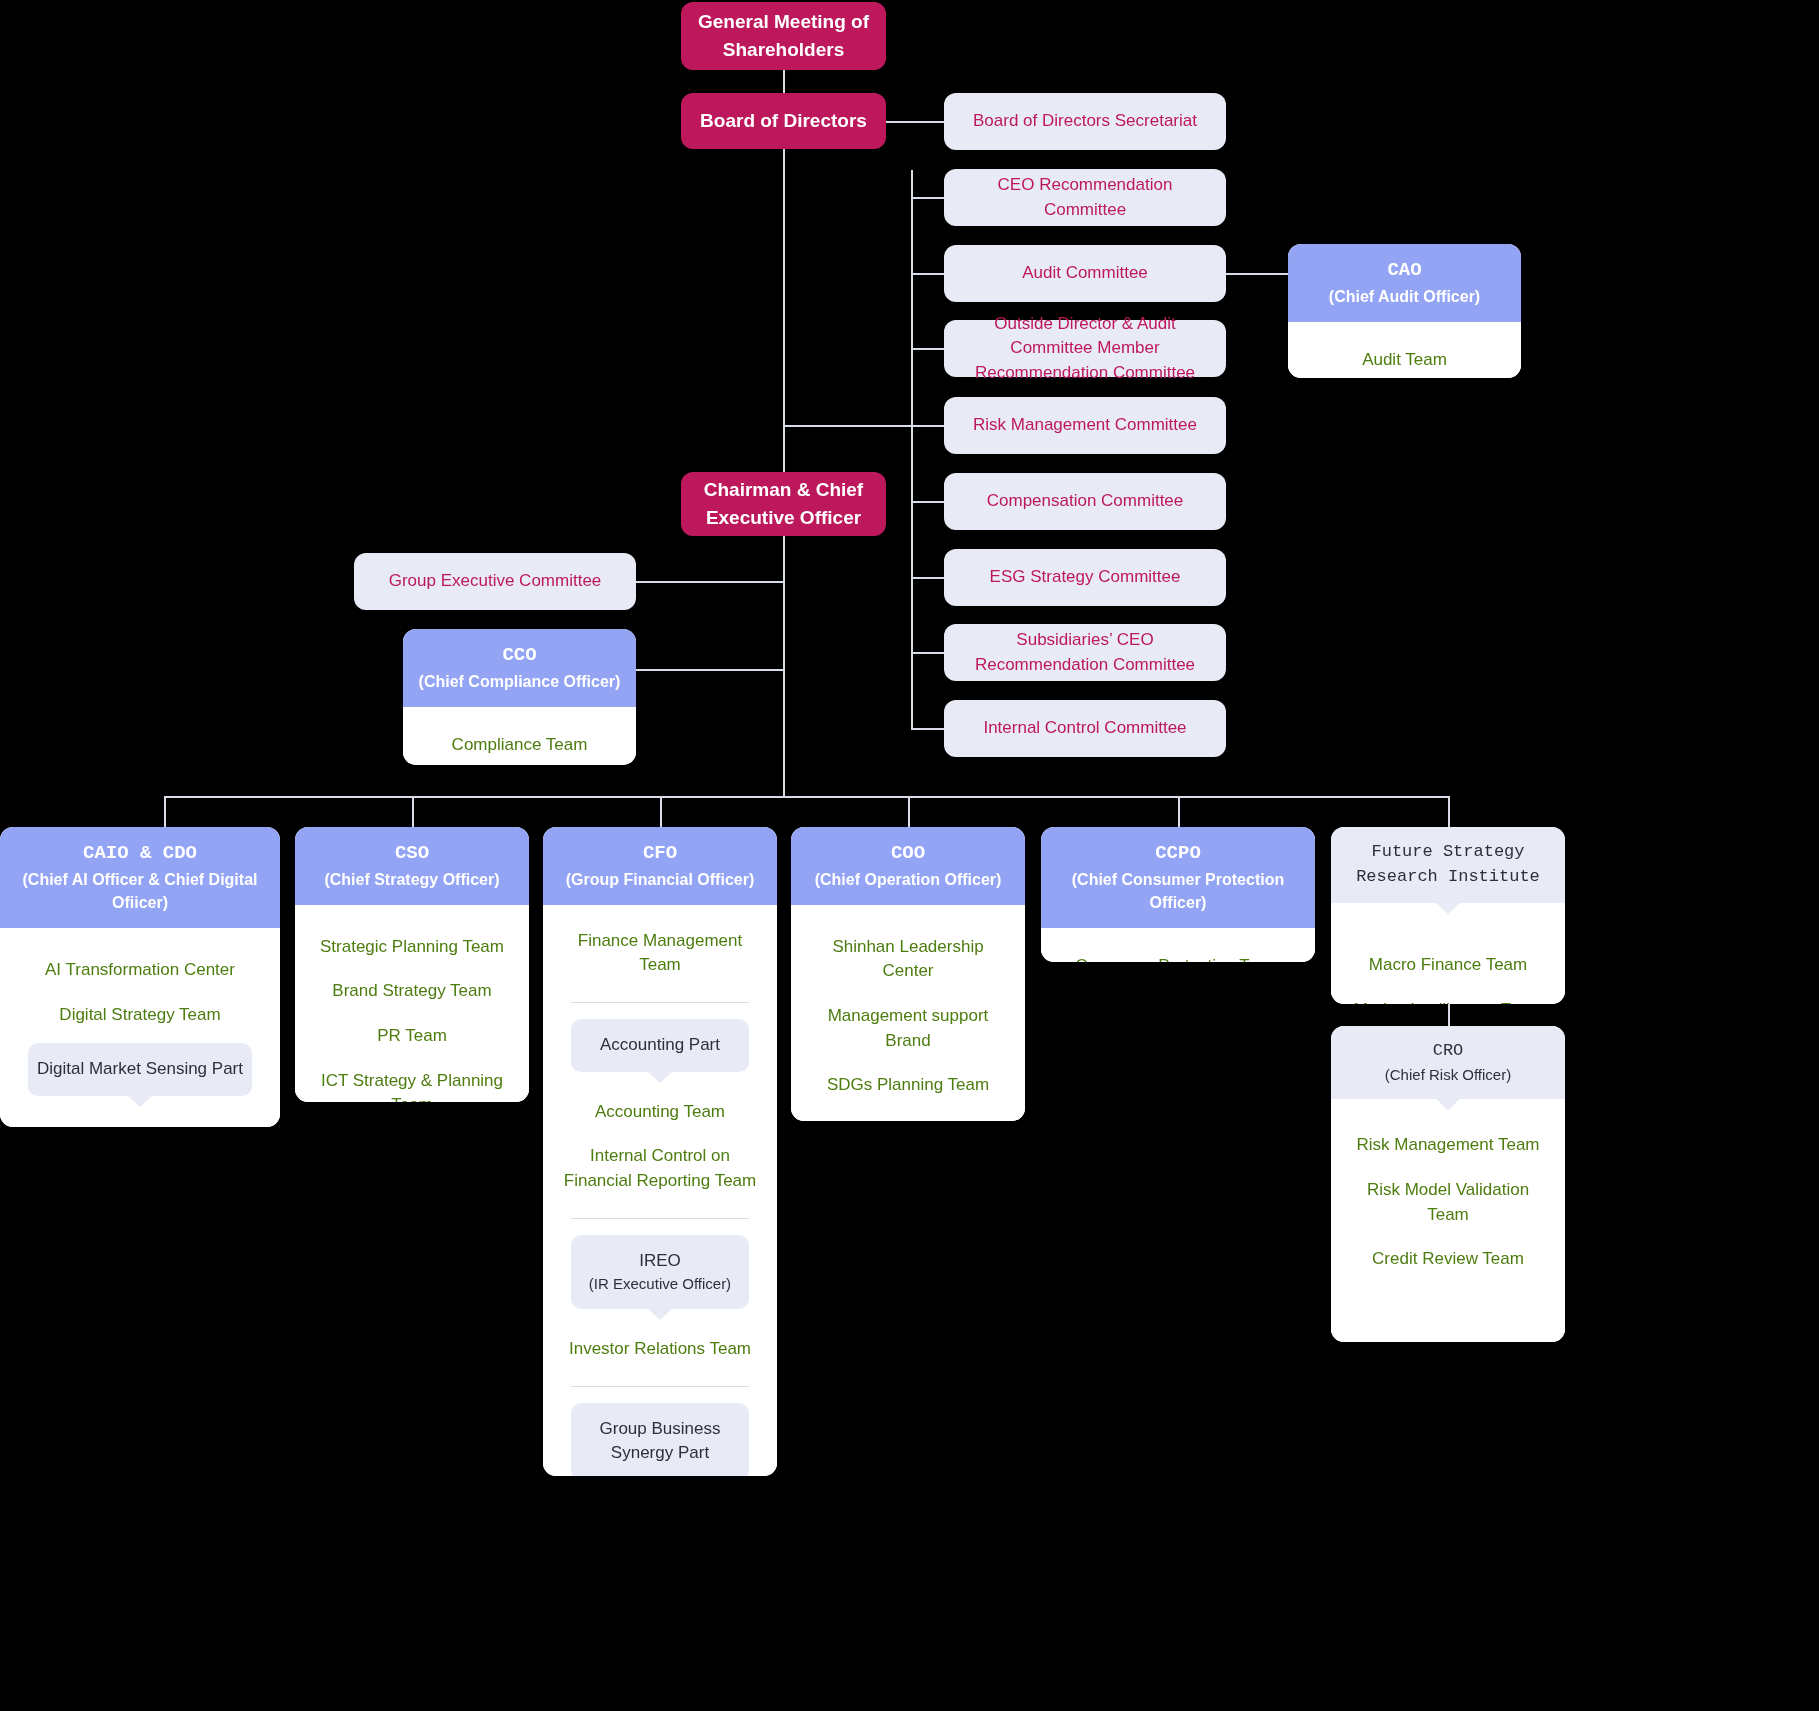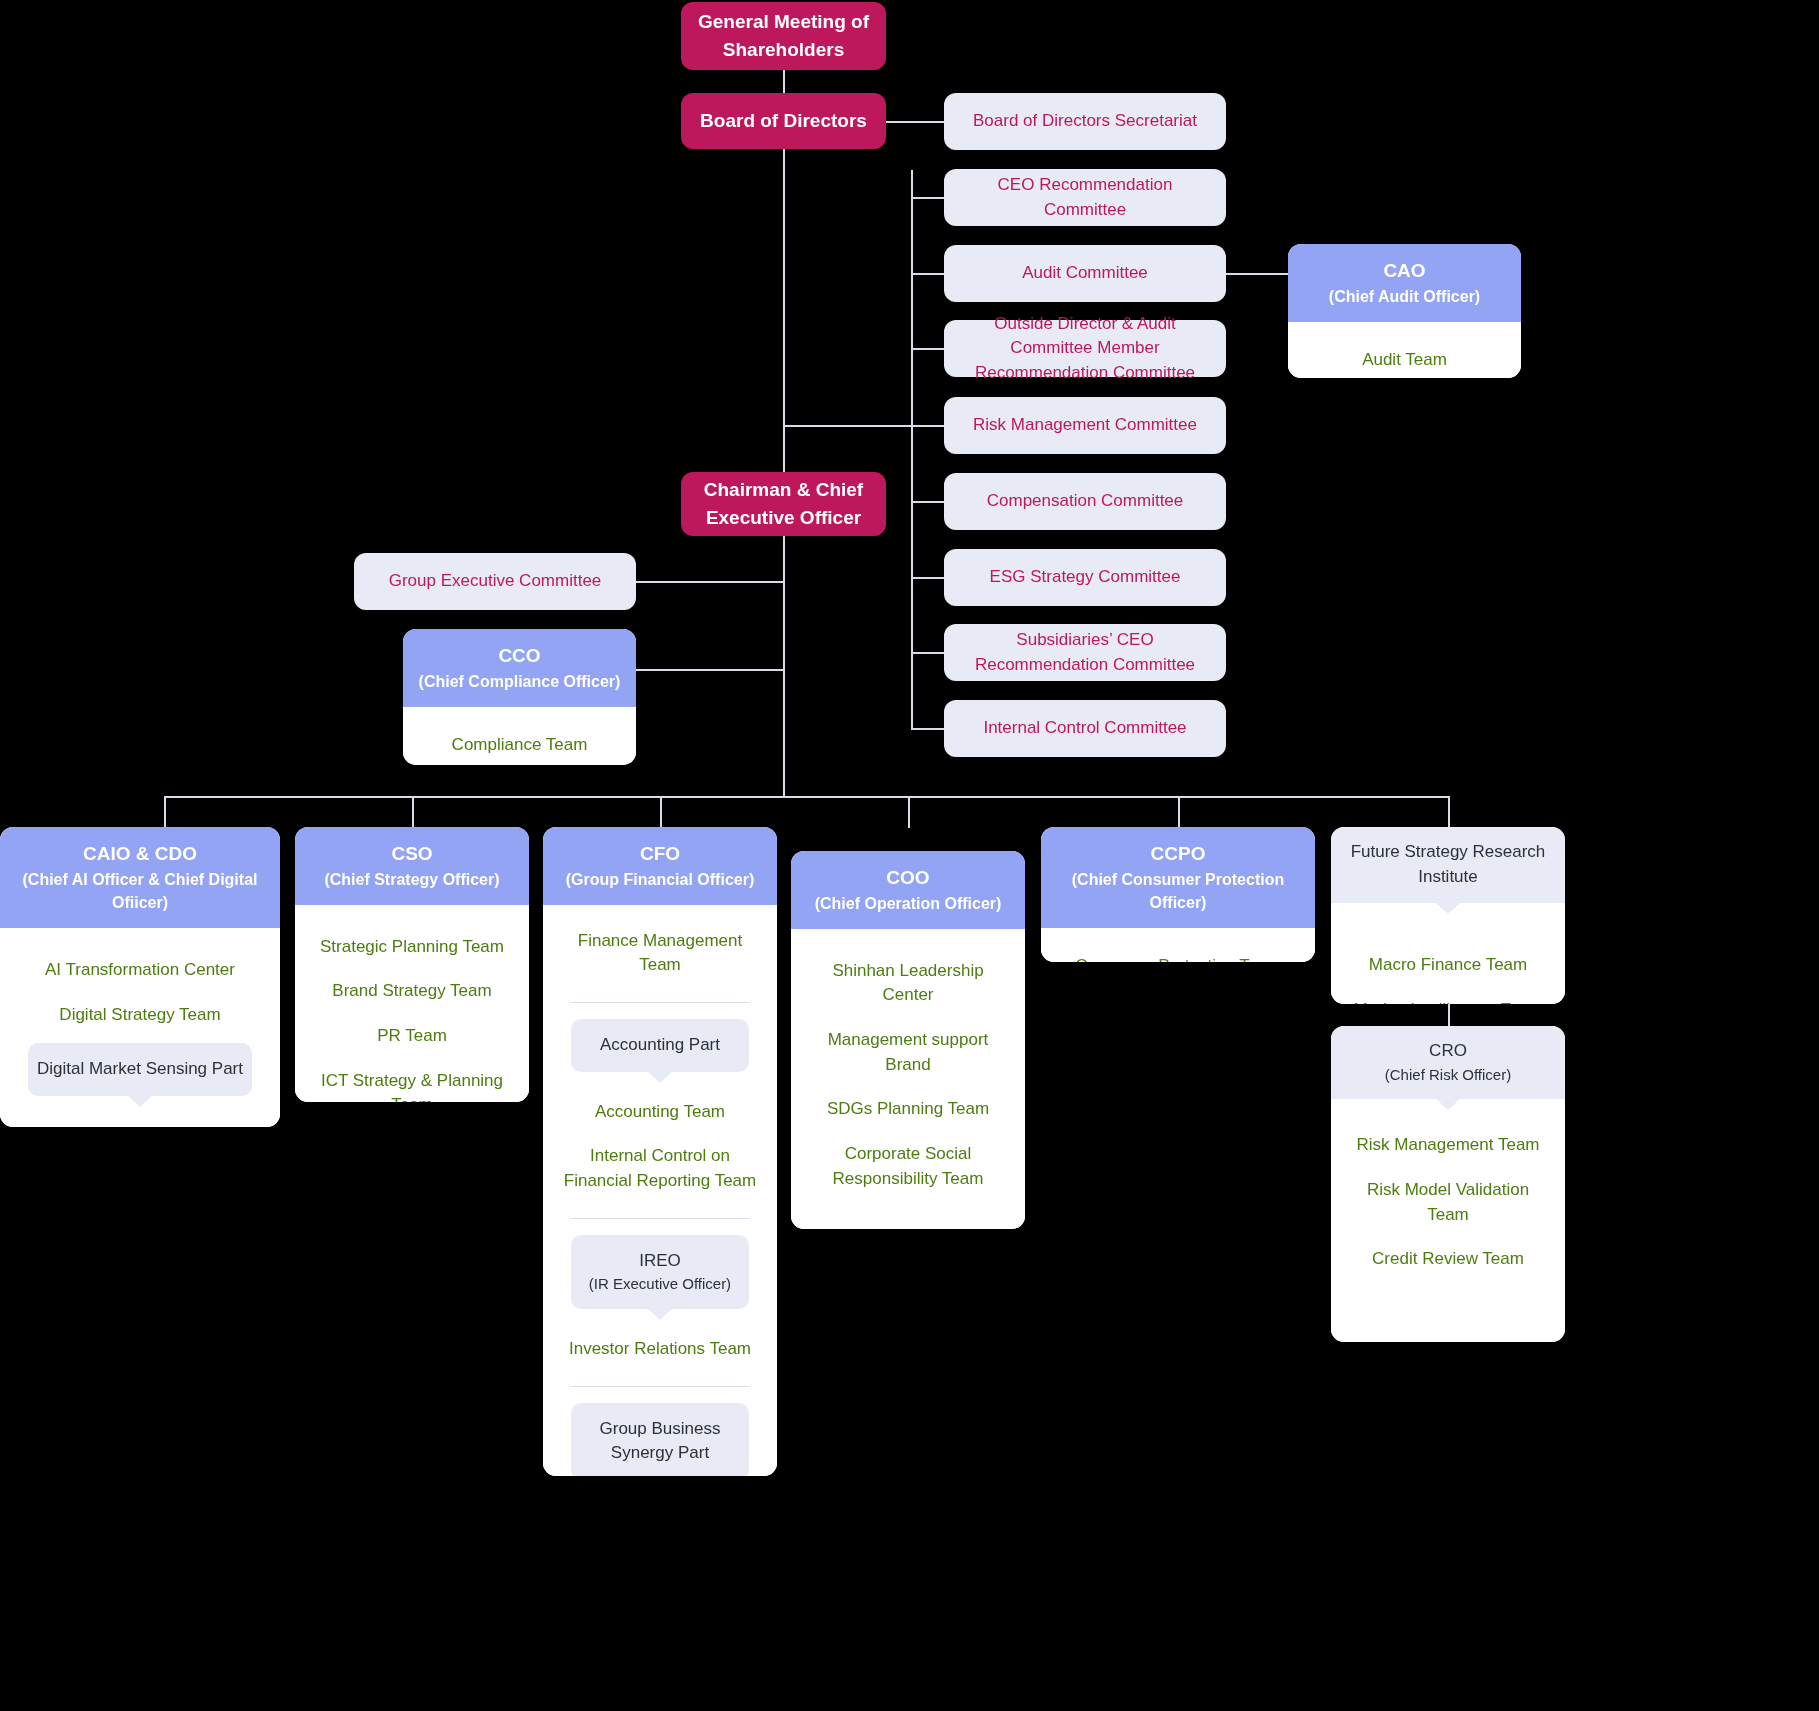--- a/index.html
+++ b/index.html
@@ -68,7 +68,7 @@
     padding: 13px 12px 14px;
     line-height: 1.45;
   }
-  .card-head .ttl { font-size: 19px; display: block; }
+  .card-head .ttl { font-size: 19px; display: block; font-family: Liberation Mono, monospace; }
   .card-head .sub { font-size: 16px; display: block; }
 
   

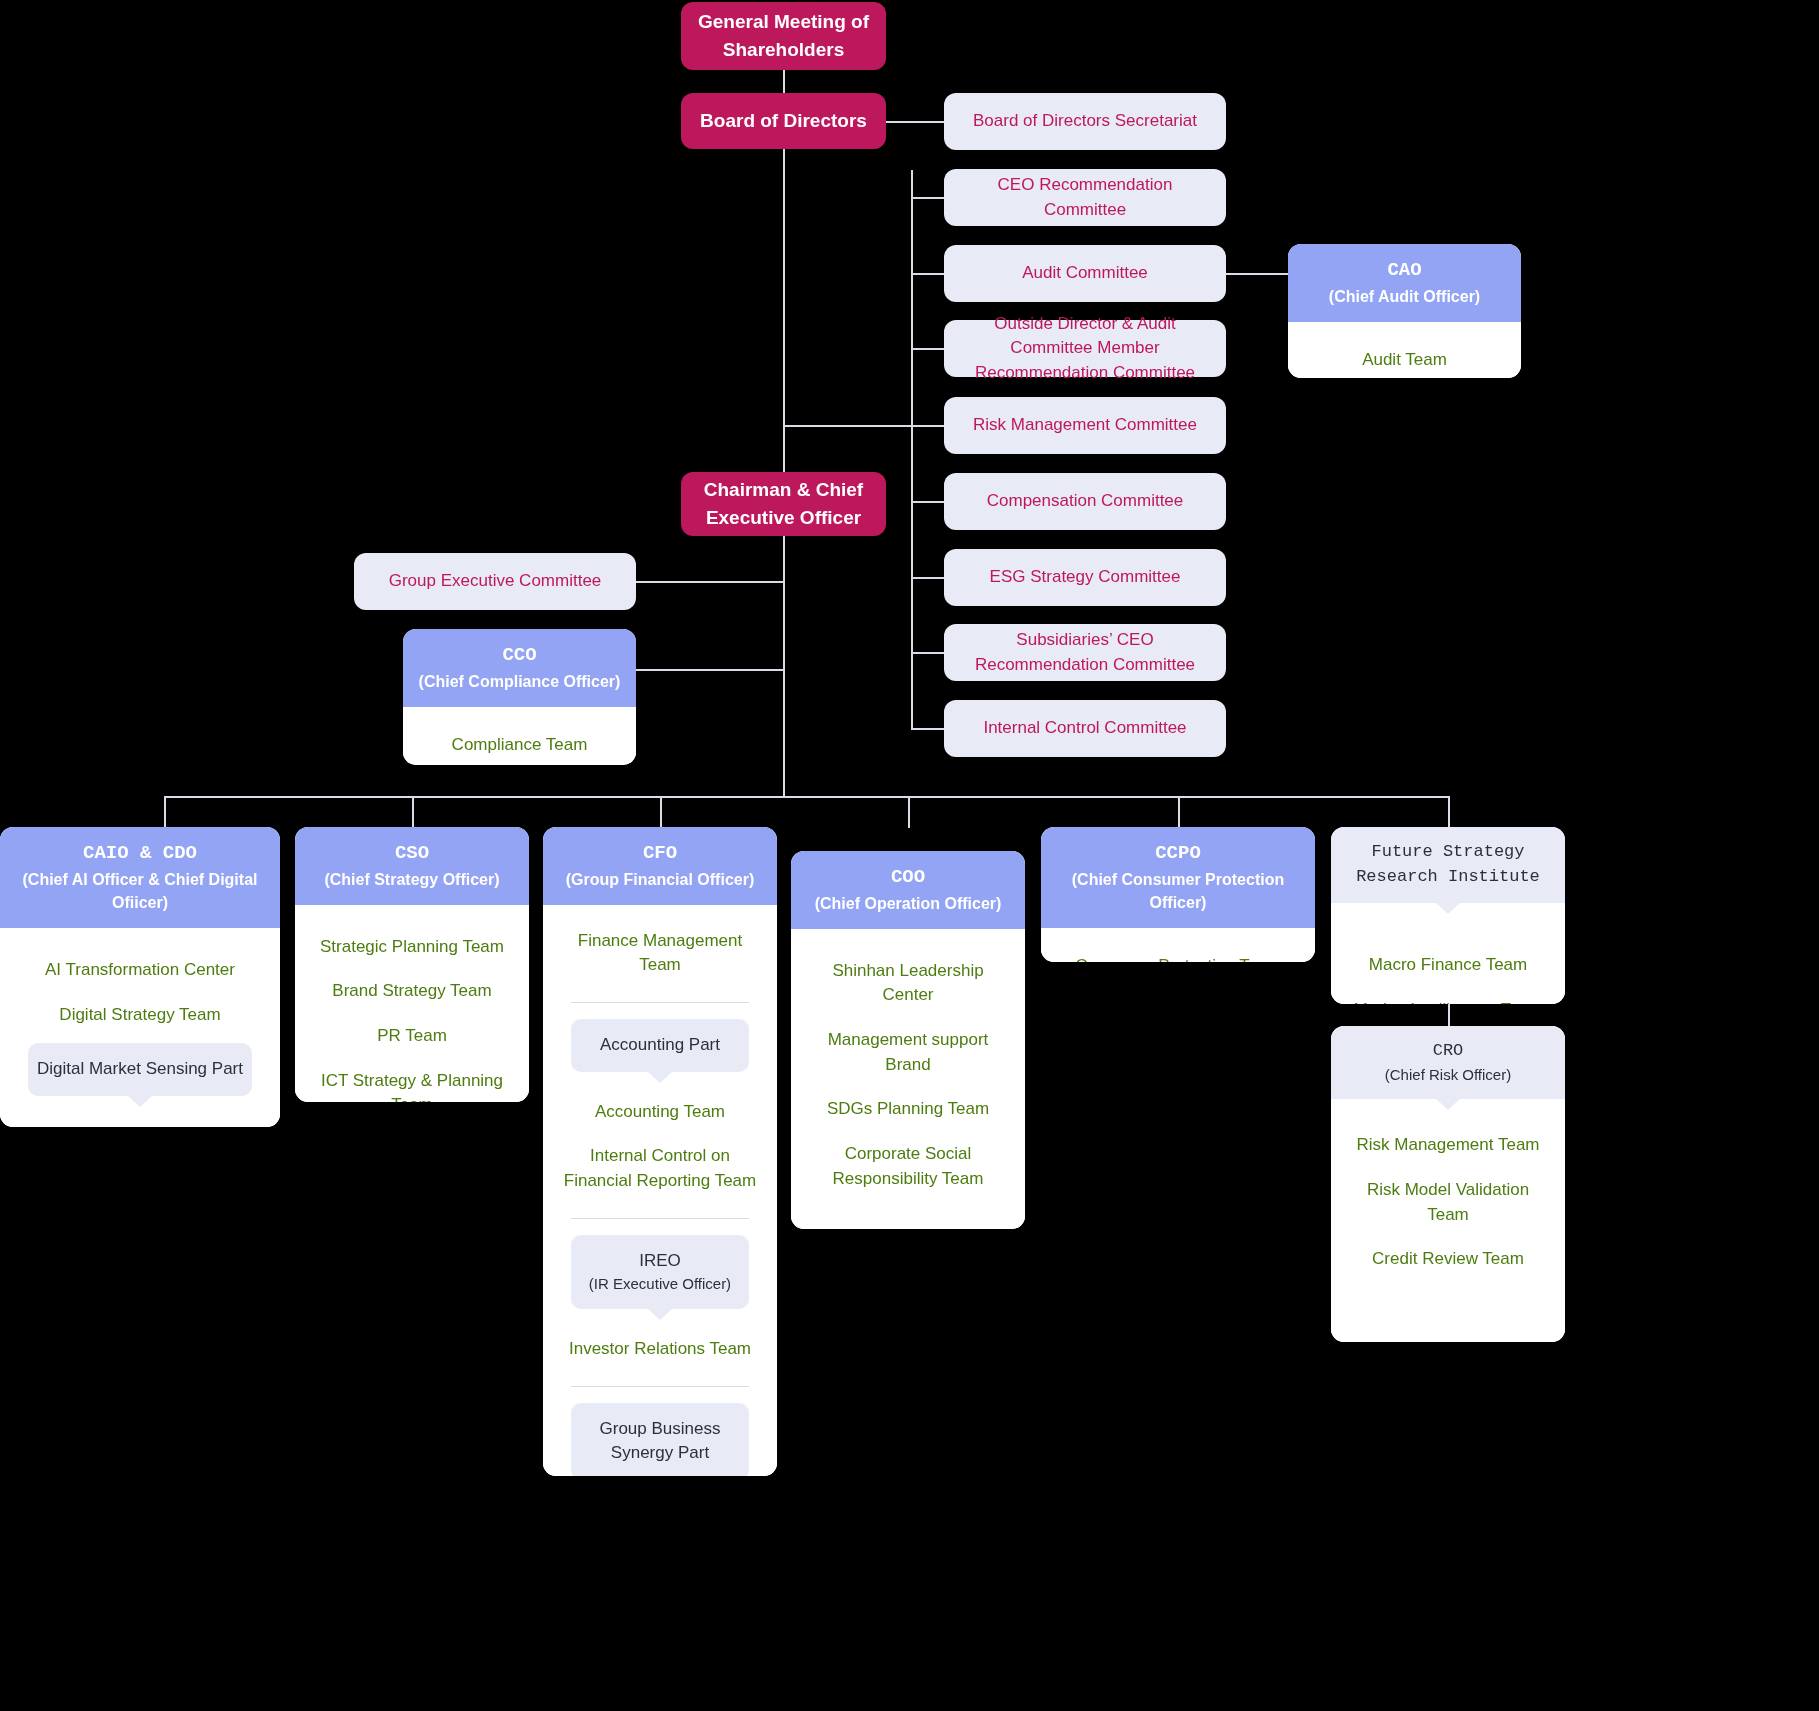--- a/index.html
+++ b/index.html
@@ -303,7 +303,7 @@
     </div>
   </div>
 
-  <div class="card" style="left:791px; top:851px; width:234px; height:378px;">
+  <div class="card" style="left:791px; top:827px; width:234px; height:294px;">
     <div class="card-head">
       <span class="ttl">COO</span>
       <span class="sub">(Chief Operation Officer)</span>

